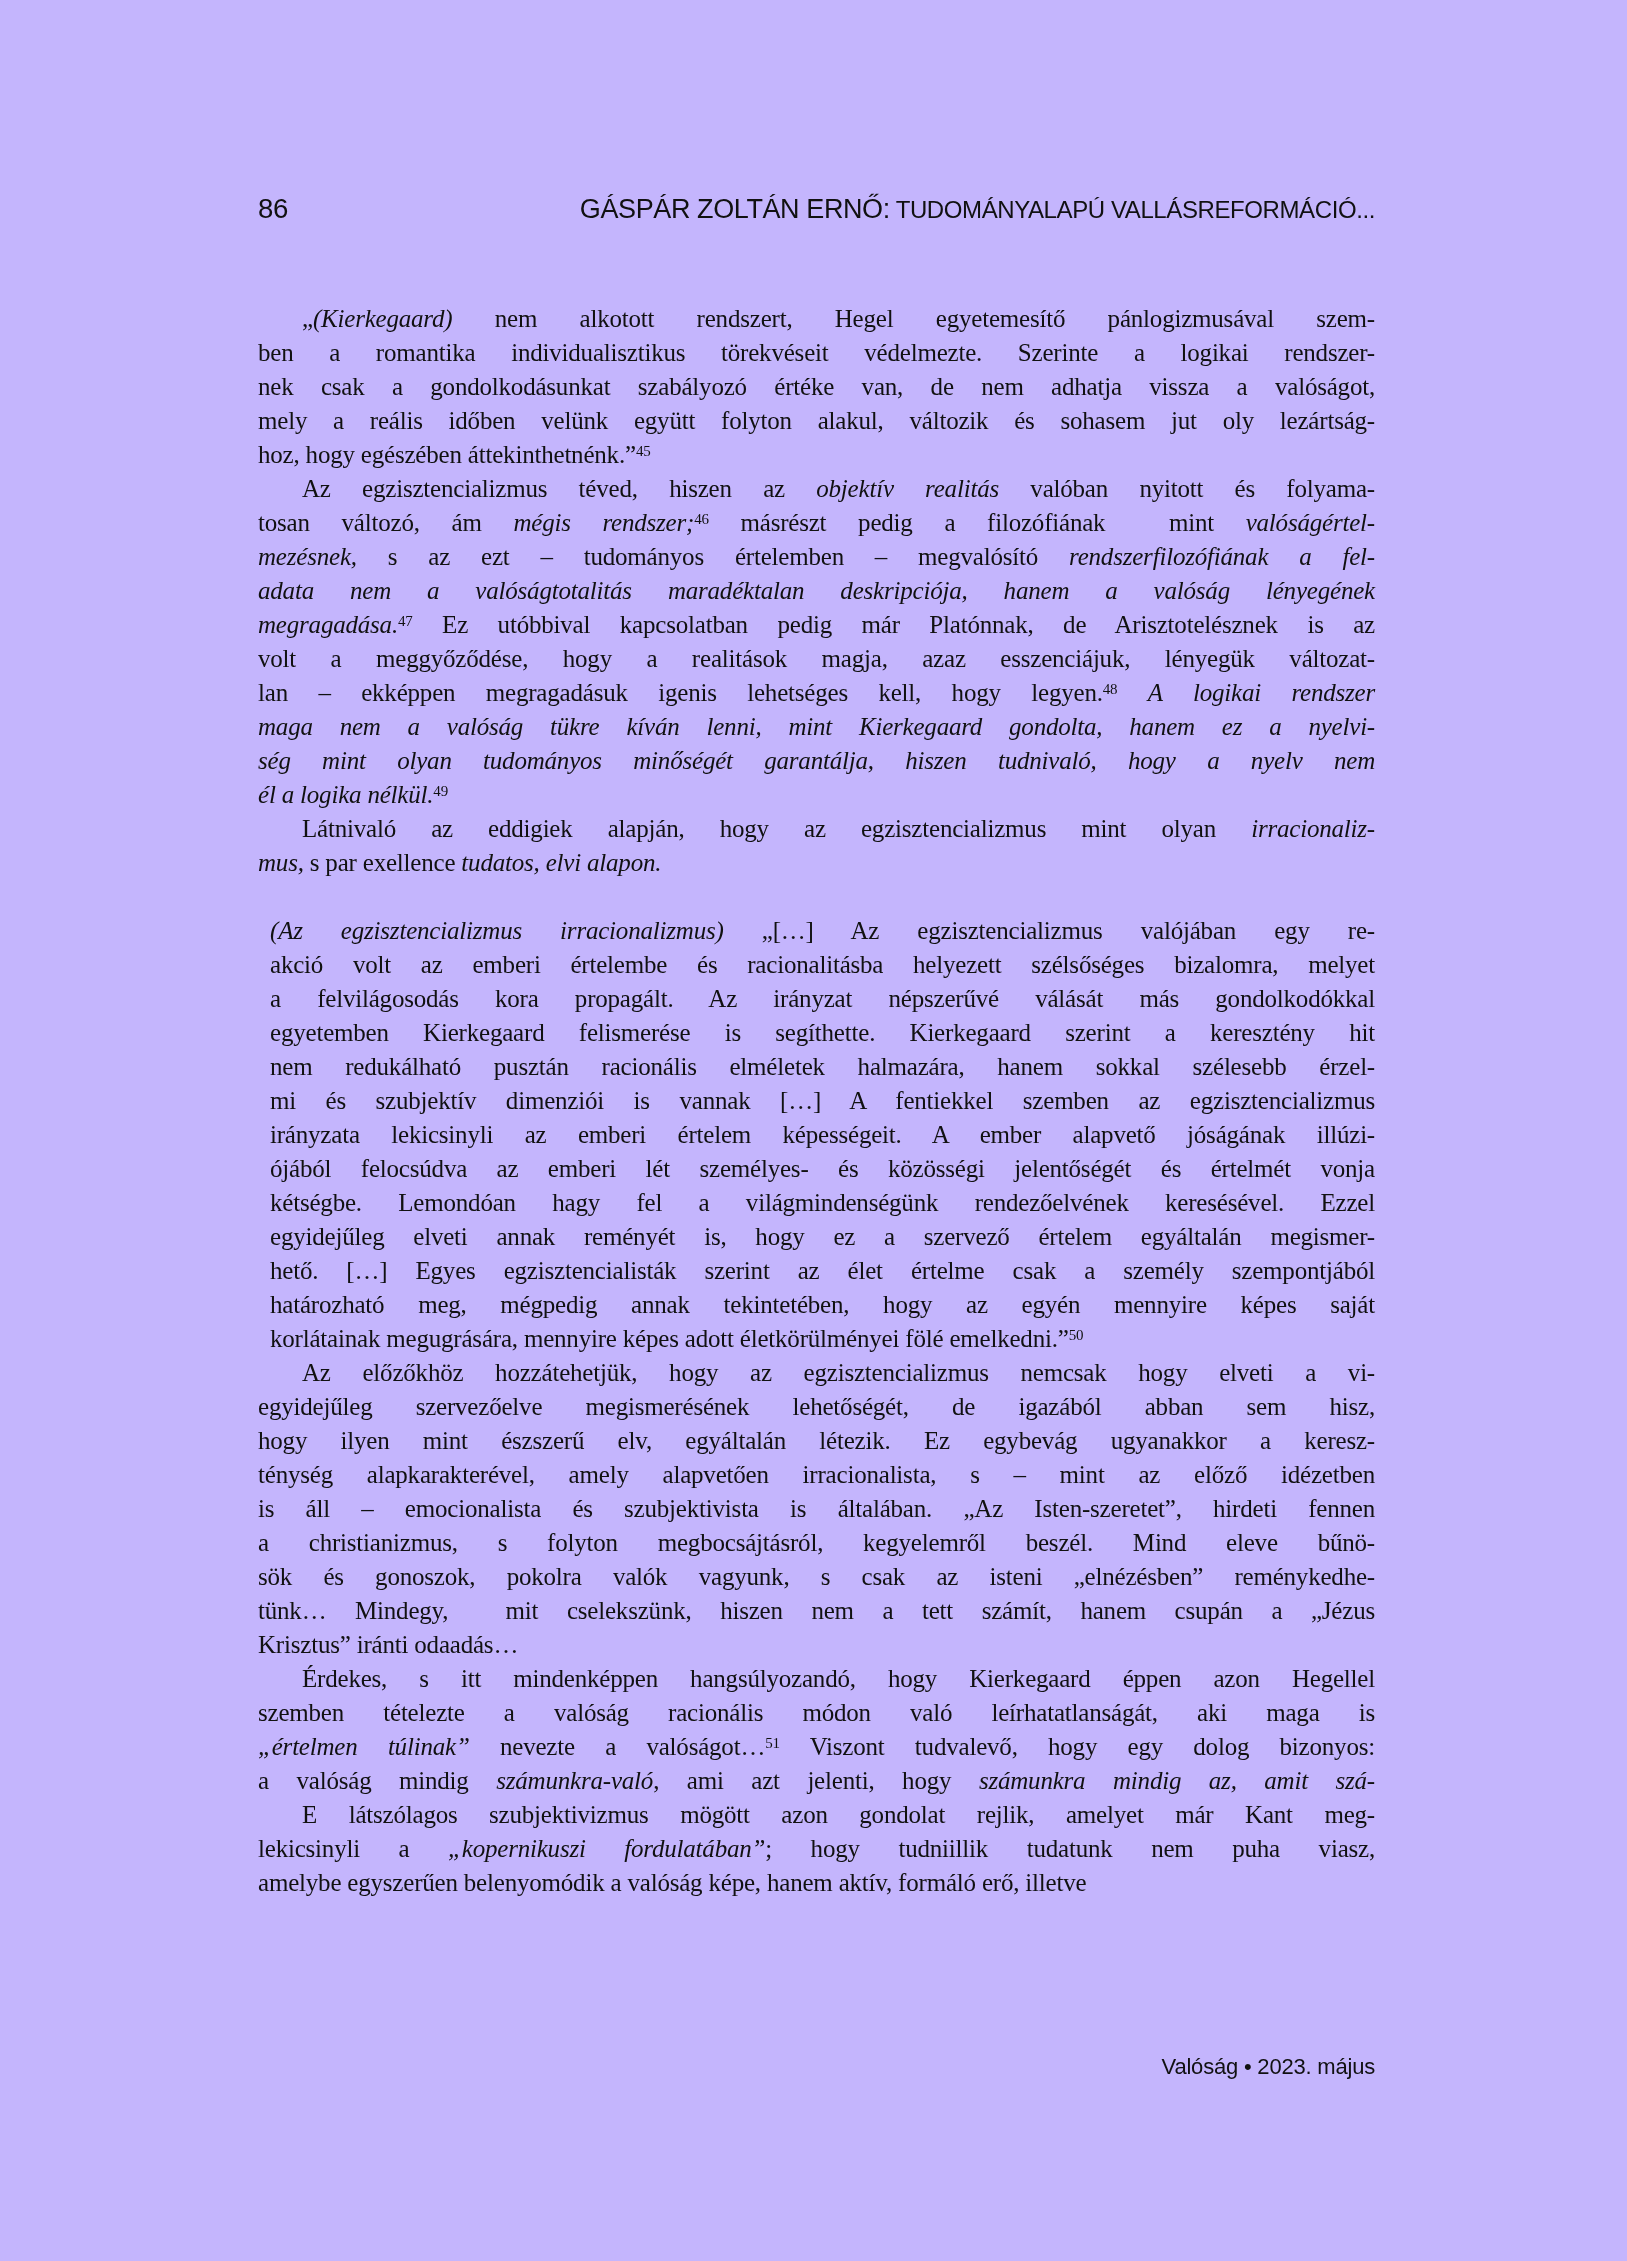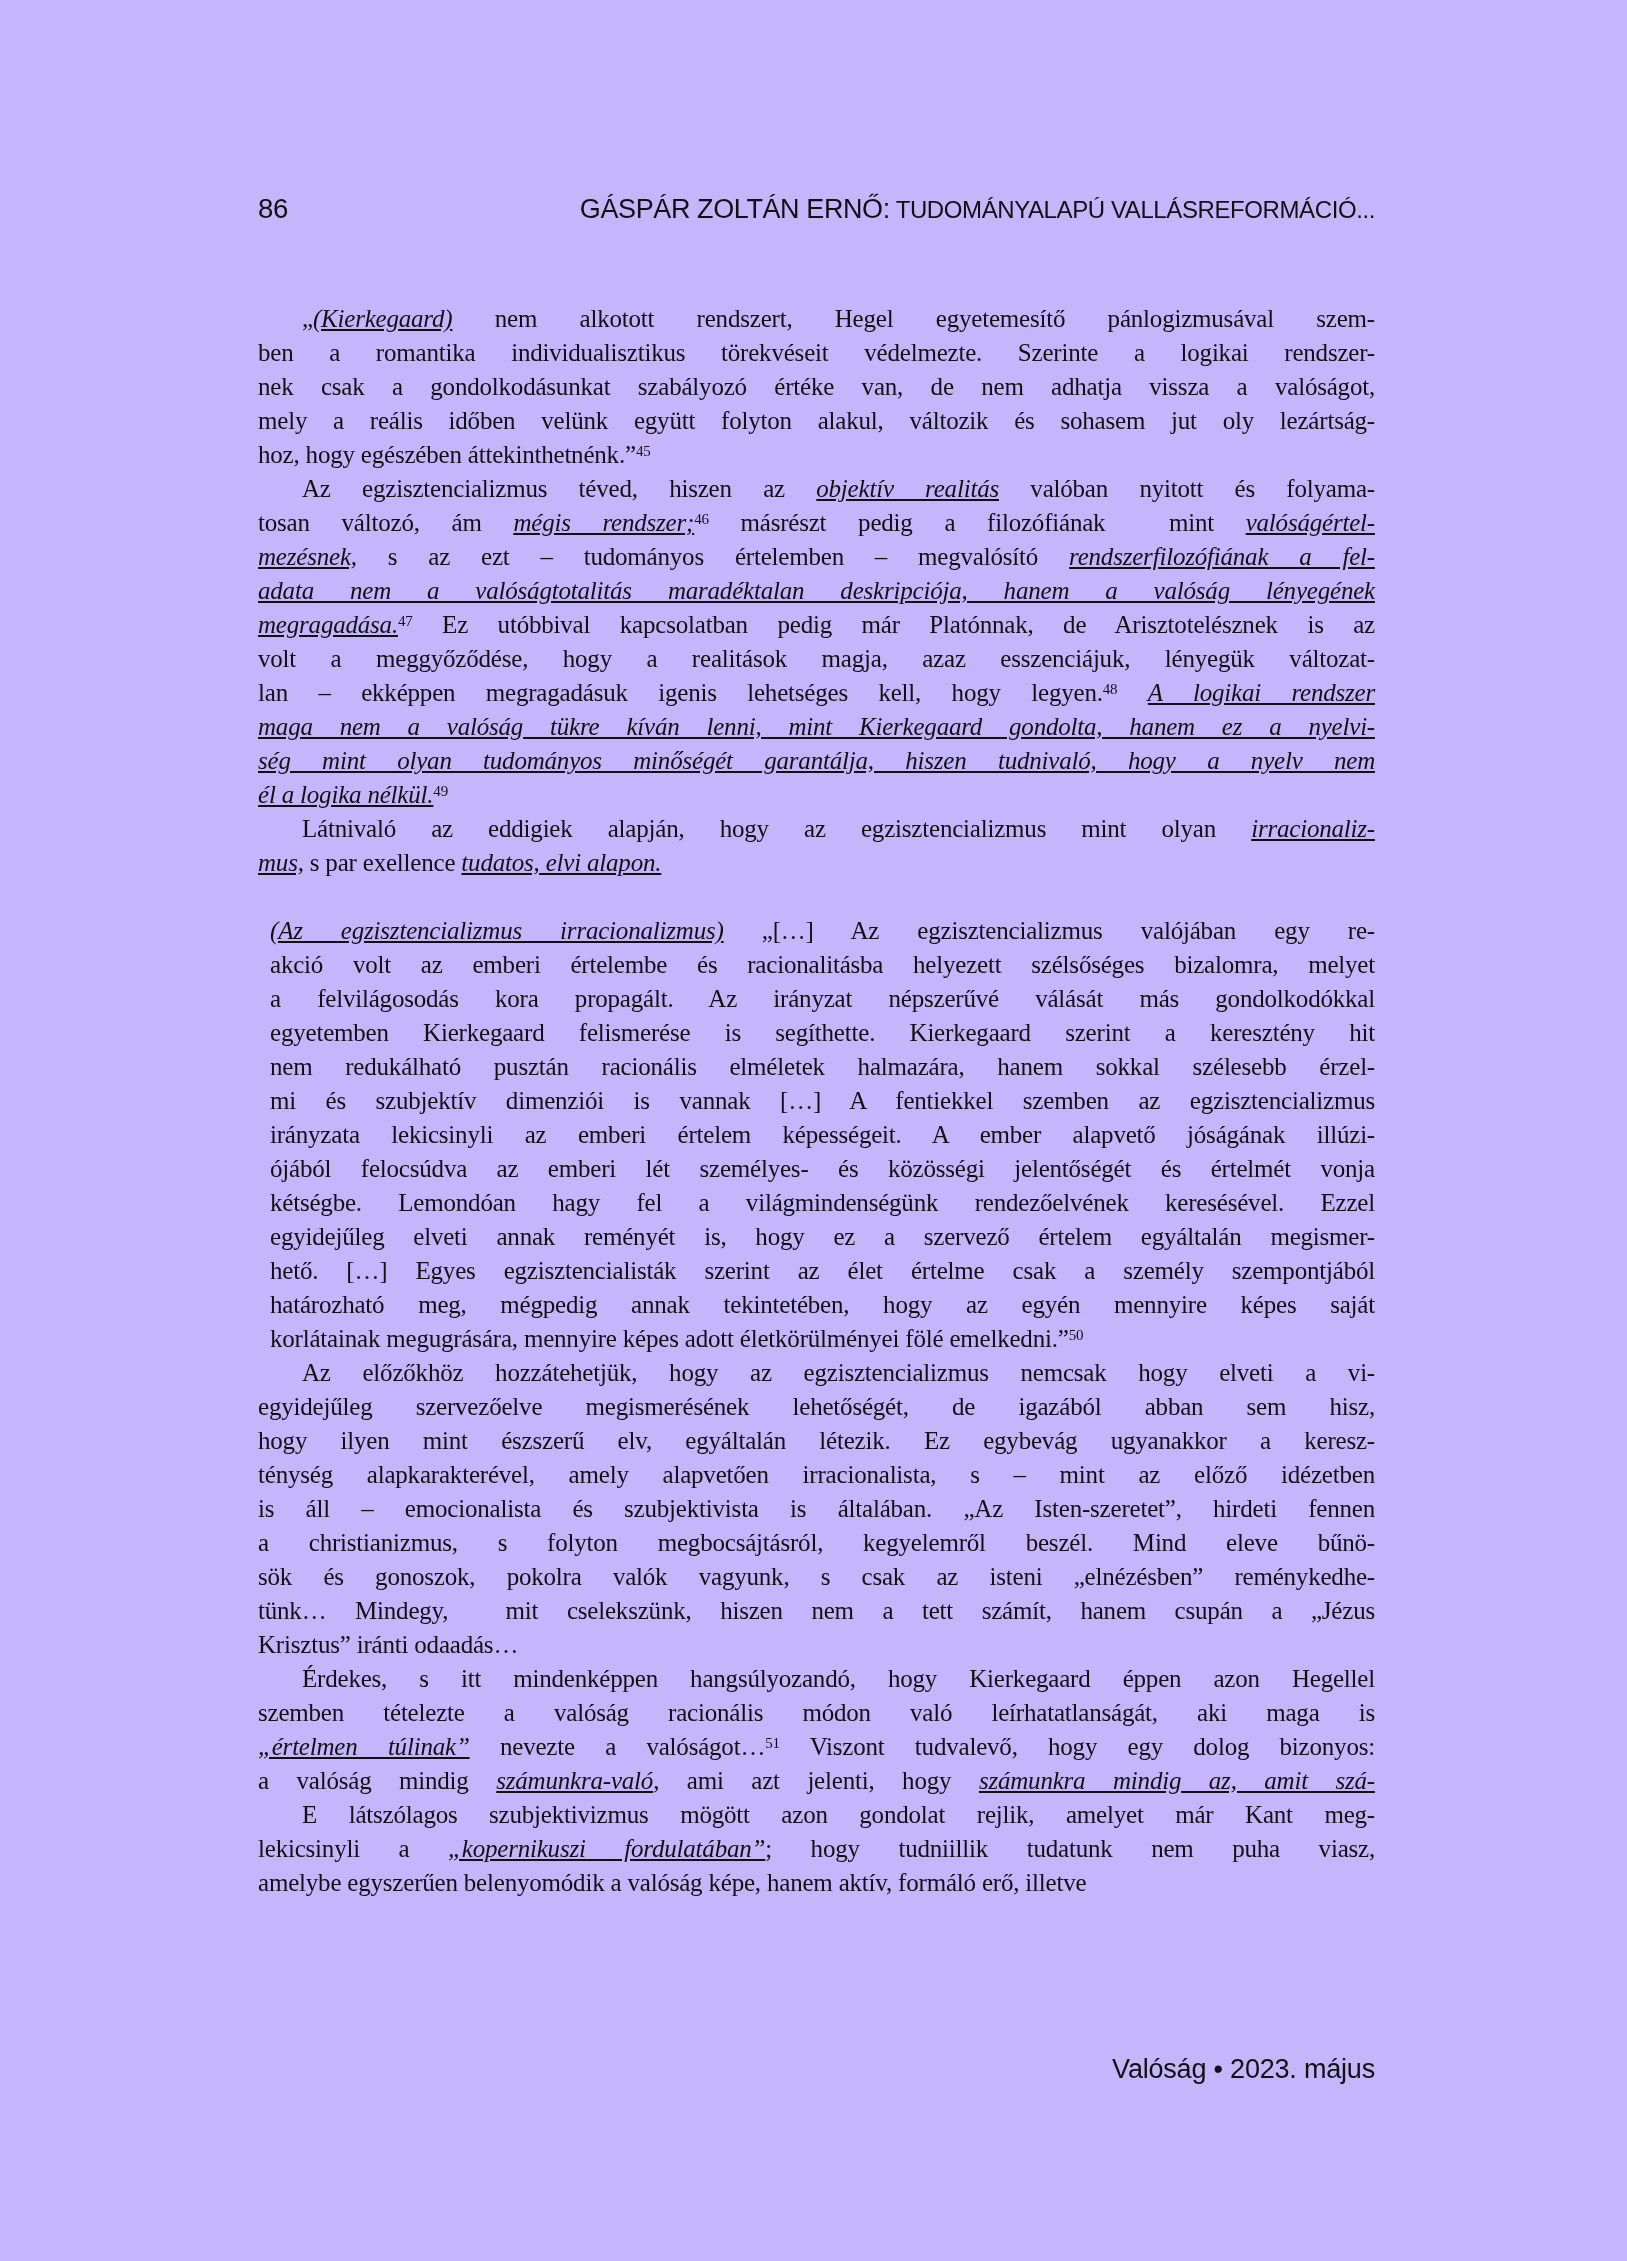--- a/index.html
+++ b/index.html
@@ -51,7 +51,7 @@
     white-space: pre-wrap;
   }
   .line.last { text-align-last: left; }
-  .it { font-style: italic; text-decoration: underline; }
+  .it { font-style: italic; }
   sup.fn {
     font-size: 0.60em;
     line-height: 0;

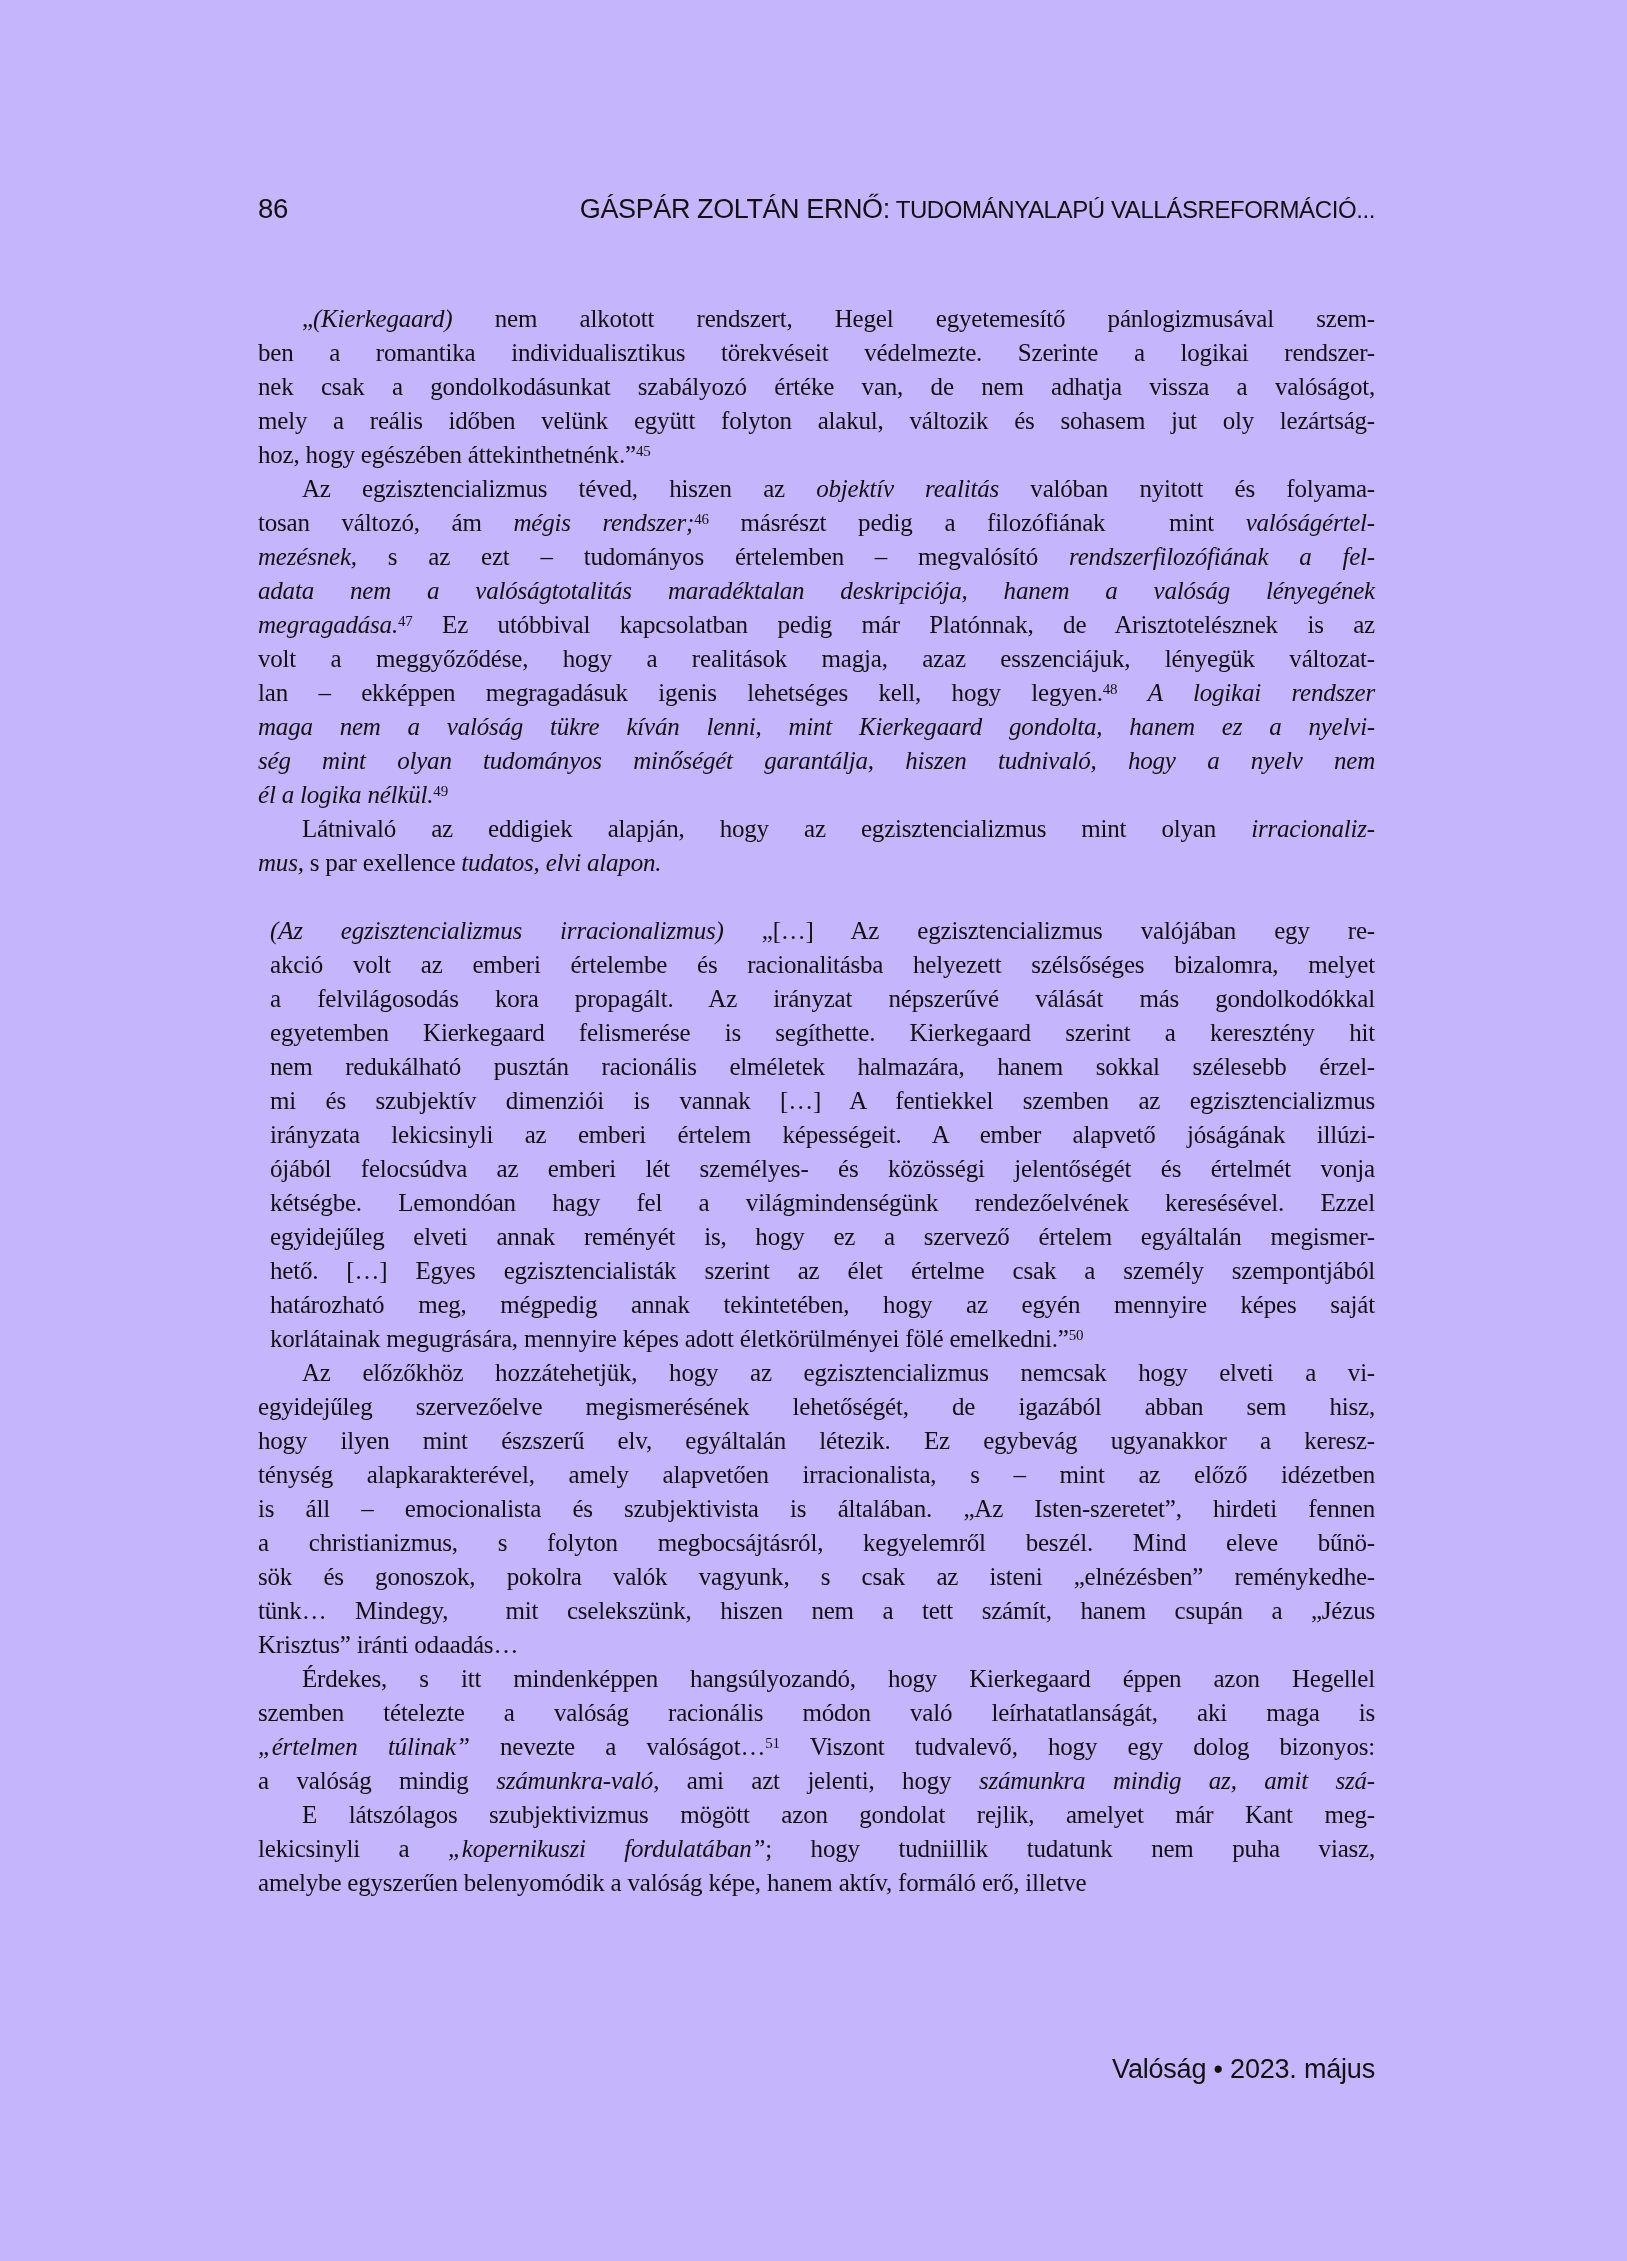--- a/index.html
+++ b/index.html
@@ -67,7 +67,7 @@
     width: 1117px;
     text-align: right;
     font-family: "Liberation Sans", sans-serif;
-    font-size: 27px;
+    font-size: 22px;
     letter-spacing: -0.2px;
   }
 </style>

